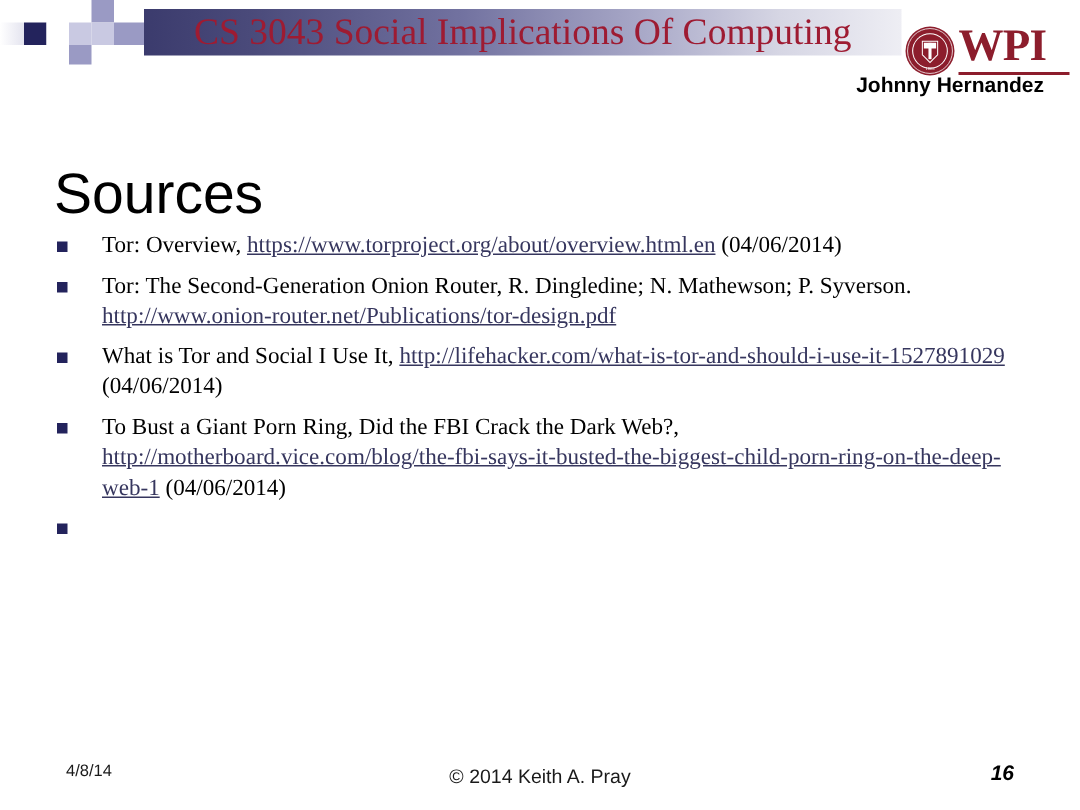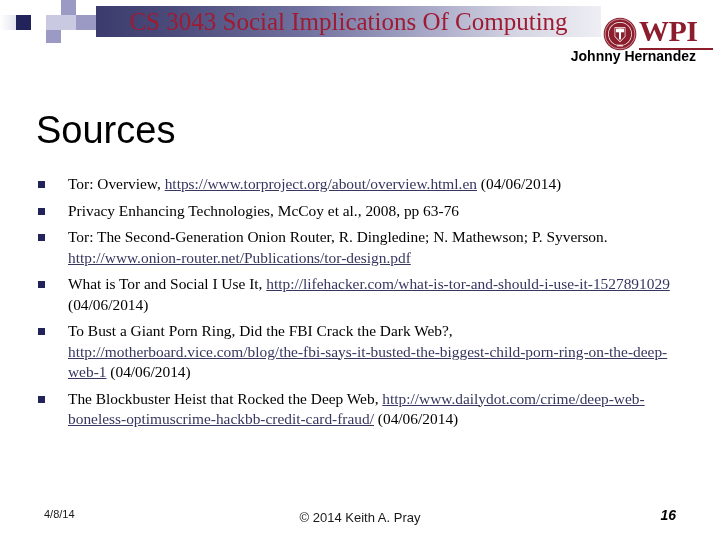--- a/index.html
+++ b/index.html
@@ -119,7 +119,7 @@
   #bullets {
     position: absolute;
     left: 36px;
-    top: 174px;
+    top: 154px;
     width: 652px;
   }
   .bullet-row {

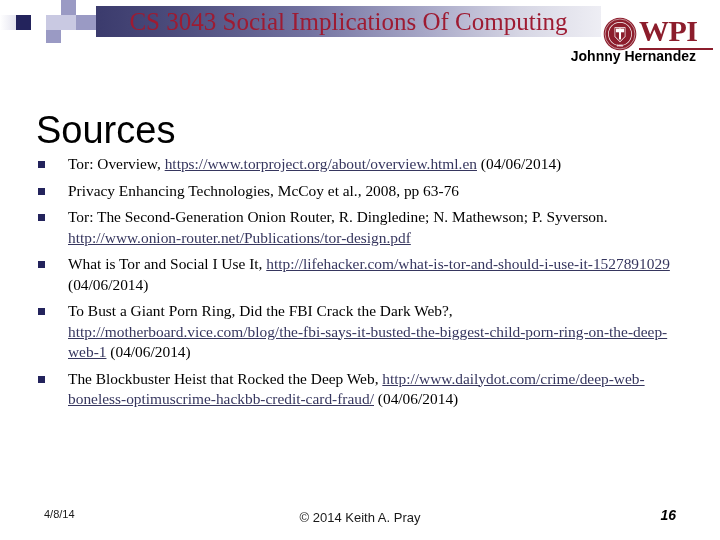--- a/index.html
+++ b/index.html
@@ -222,7 +222,6 @@
 
 <div id="bullets">
     <div class="bullet-row"><span class="bullet-marker"></span><span class="bullet-text"><span>Tor: Overview, </span><span class="lnk">https://www.torproject.org/about/overview.html.en</span><span> (04/06/2014)</span></span></div>
-    <div class="bullet-row"><span class="bullet-marker"></span><span class="bullet-text"><span>Privacy Enhancing Technologies, McCoy et al., 2008, pp 63-76</span></span></div>
     <div class="bullet-row"><span class="bullet-marker"></span><span class="bullet-text"><span>Tor: The Second-Generation Onion Router, R. Dingledine; N. Mathewson; P. Syverson. </span><span class="lnk">http://www.onion-router.net/Publications/tor-design.pdf</span></span></div>
     <div class="bullet-row"><span class="bullet-marker"></span><span class="bullet-text"><span>What is Tor and Social I Use It, </span><span class="lnk">http://lifehacker.com/what-is-tor-and-should-i-use-it-1527891029</span><span> (04/06/2014)</span></span></div>
     <div class="bullet-row"><span class="bullet-marker"></span><span class="bullet-text"><span>To Bust a Giant Porn Ring, Did the FBI Crack the Dark Web?, </span><span class="lnk">http://motherboard.vice.com/blog/the-fbi-says-it-busted-the-biggest-child-porn-ring-on-the-deep-web-1</span><span> (04/06/2014)</span></span></div>

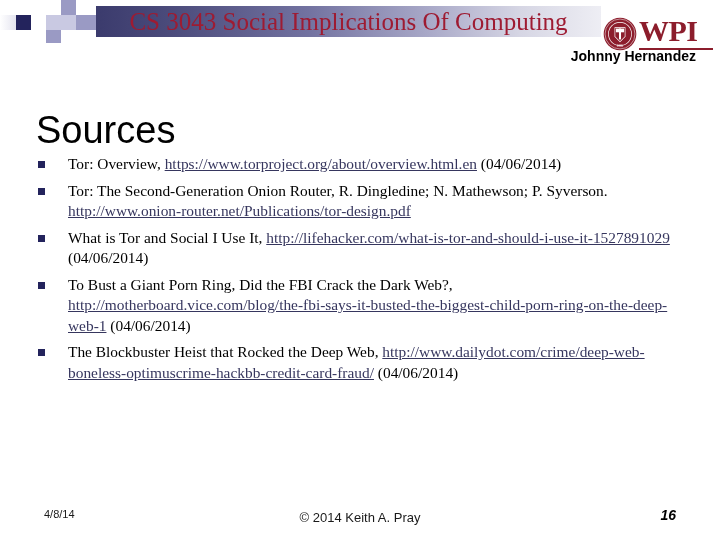--- a/index.html
+++ b/index.html
@@ -225,7 +225,7 @@
     <div class="bullet-row"><span class="bullet-marker"></span><span class="bullet-text"><span>Tor: The Second-Generation Onion Router, R. Dingledine; N. Mathewson; P. Syverson. </span><span class="lnk">http://www.onion-router.net/Publications/tor-design.pdf</span></span></div>
     <div class="bullet-row"><span class="bullet-marker"></span><span class="bullet-text"><span>What is Tor and Social I Use It, </span><span class="lnk">http://lifehacker.com/what-is-tor-and-should-i-use-it-1527891029</span><span> (04/06/2014)</span></span></div>
     <div class="bullet-row"><span class="bullet-marker"></span><span class="bullet-text"><span>To Bust a Giant Porn Ring, Did the FBI Crack the Dark Web?, </span><span class="lnk">http://motherboard.vice.com/blog/the-fbi-says-it-busted-the-biggest-child-porn-ring-on-the-deep-web-1</span><span> (04/06/2014)</span></span></div>
-    <div class="bullet-row"><span class="bullet-marker"></span><span class="bullet-text"><span>The Blockbuster Heist that Rocked the Deep Web, </span><span class="lnk">http://www.dailydot.com/crime/deep-web-boneless-optimuscrime-hackbb-credit-card-fraud/</span><span> (04/06/2014)</span></span></div>
+    <div class="bullet-row"><span class="bullet-marker"></span></div>
   </div>
 
 <div id="footer-date">4/8/14</div>

